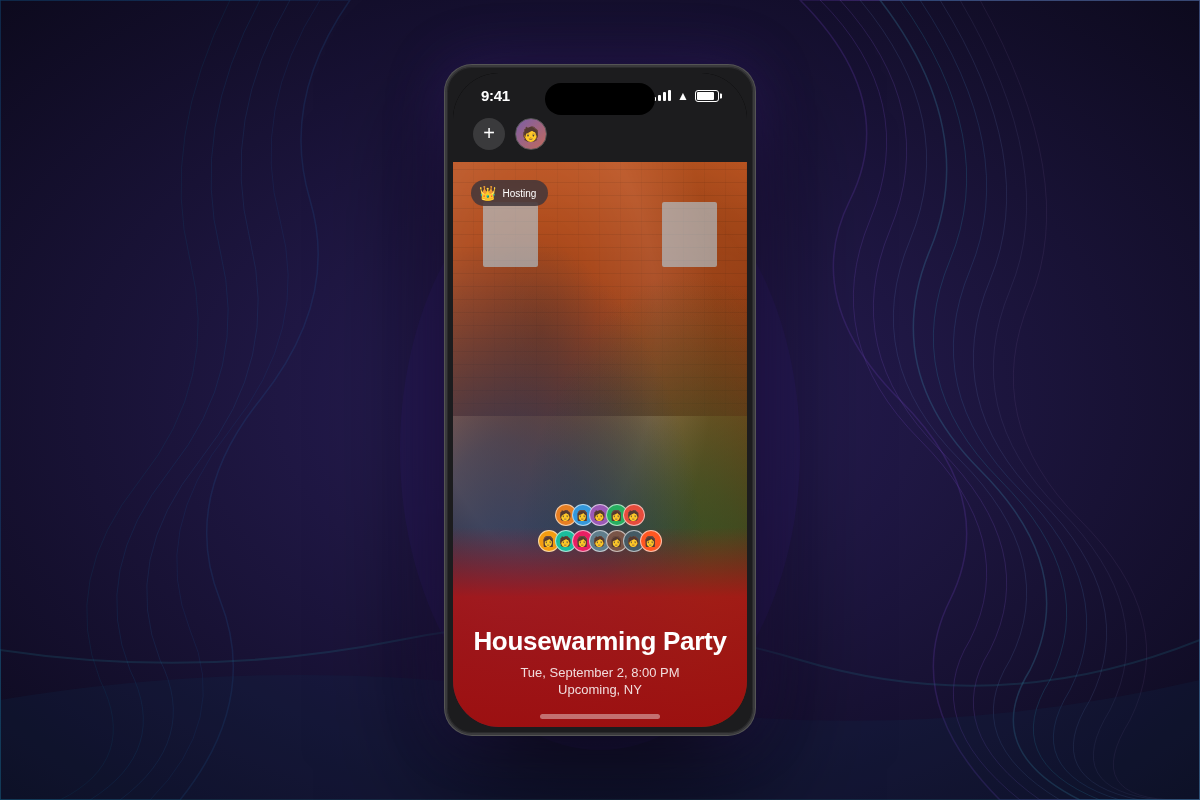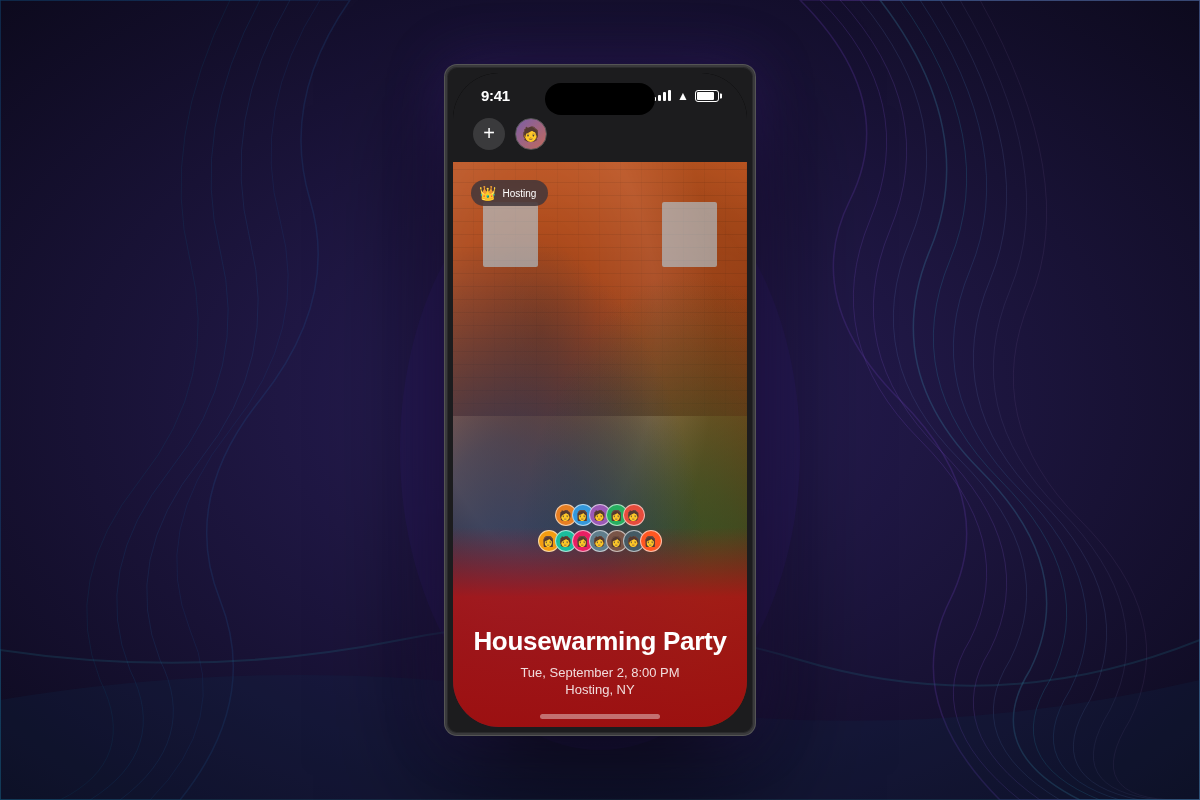--- a/index.html
+++ b/index.html
@@ -35,7 +35,7 @@
       width: 310px;
       height: 670px;
       background: #1c1c1e;
-      border-radius: 12px;
+      border-radius: 27px;
       border: 2px solid #3a3a3c;
       box-shadow:
         0 0 0 1px #555,

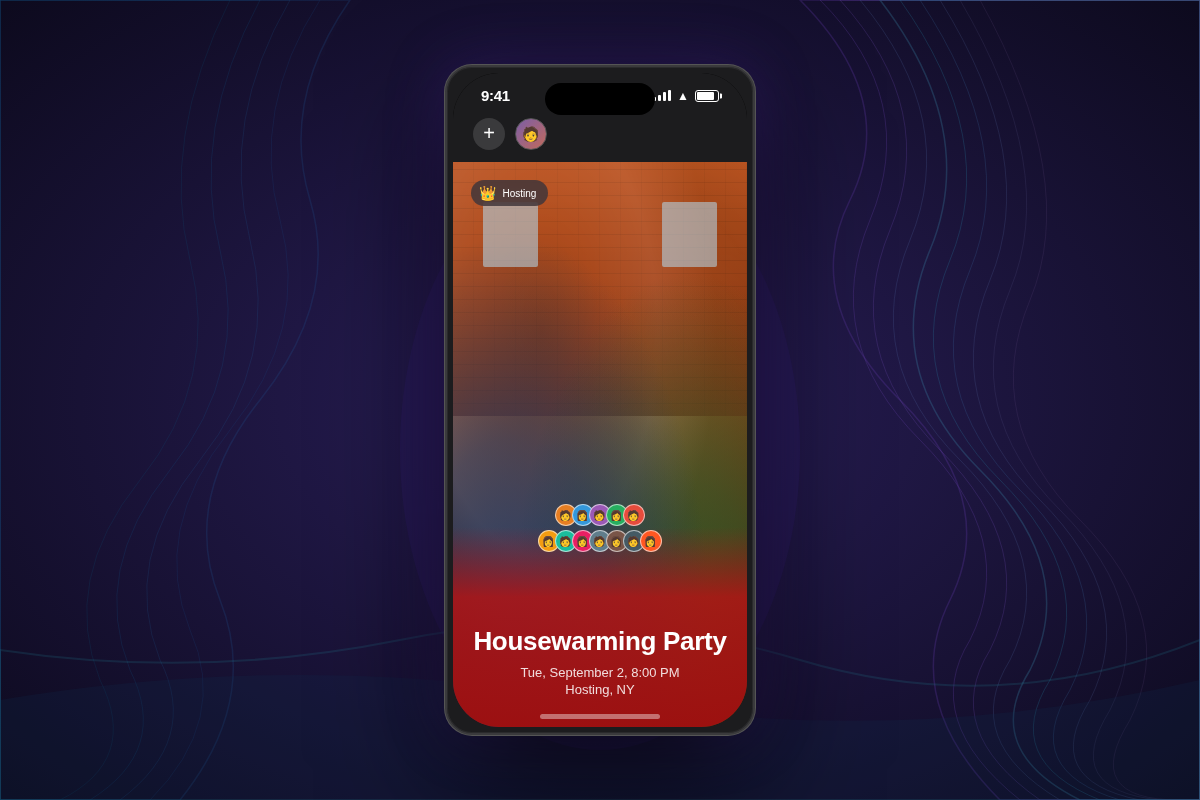--- a/index.html
+++ b/index.html
@@ -564,7 +564,7 @@
           <div class="event-overlay">
             <div class="event-title">Housewarming Party</div>
             <div class="event-date">Tue, September 2, 8:00 PM</div>
-            <div class="event-location">Hosting, NY</div>
+            <div class="event-location">Upcoming, NY</div>
           </div>
         </div>
       </div>

